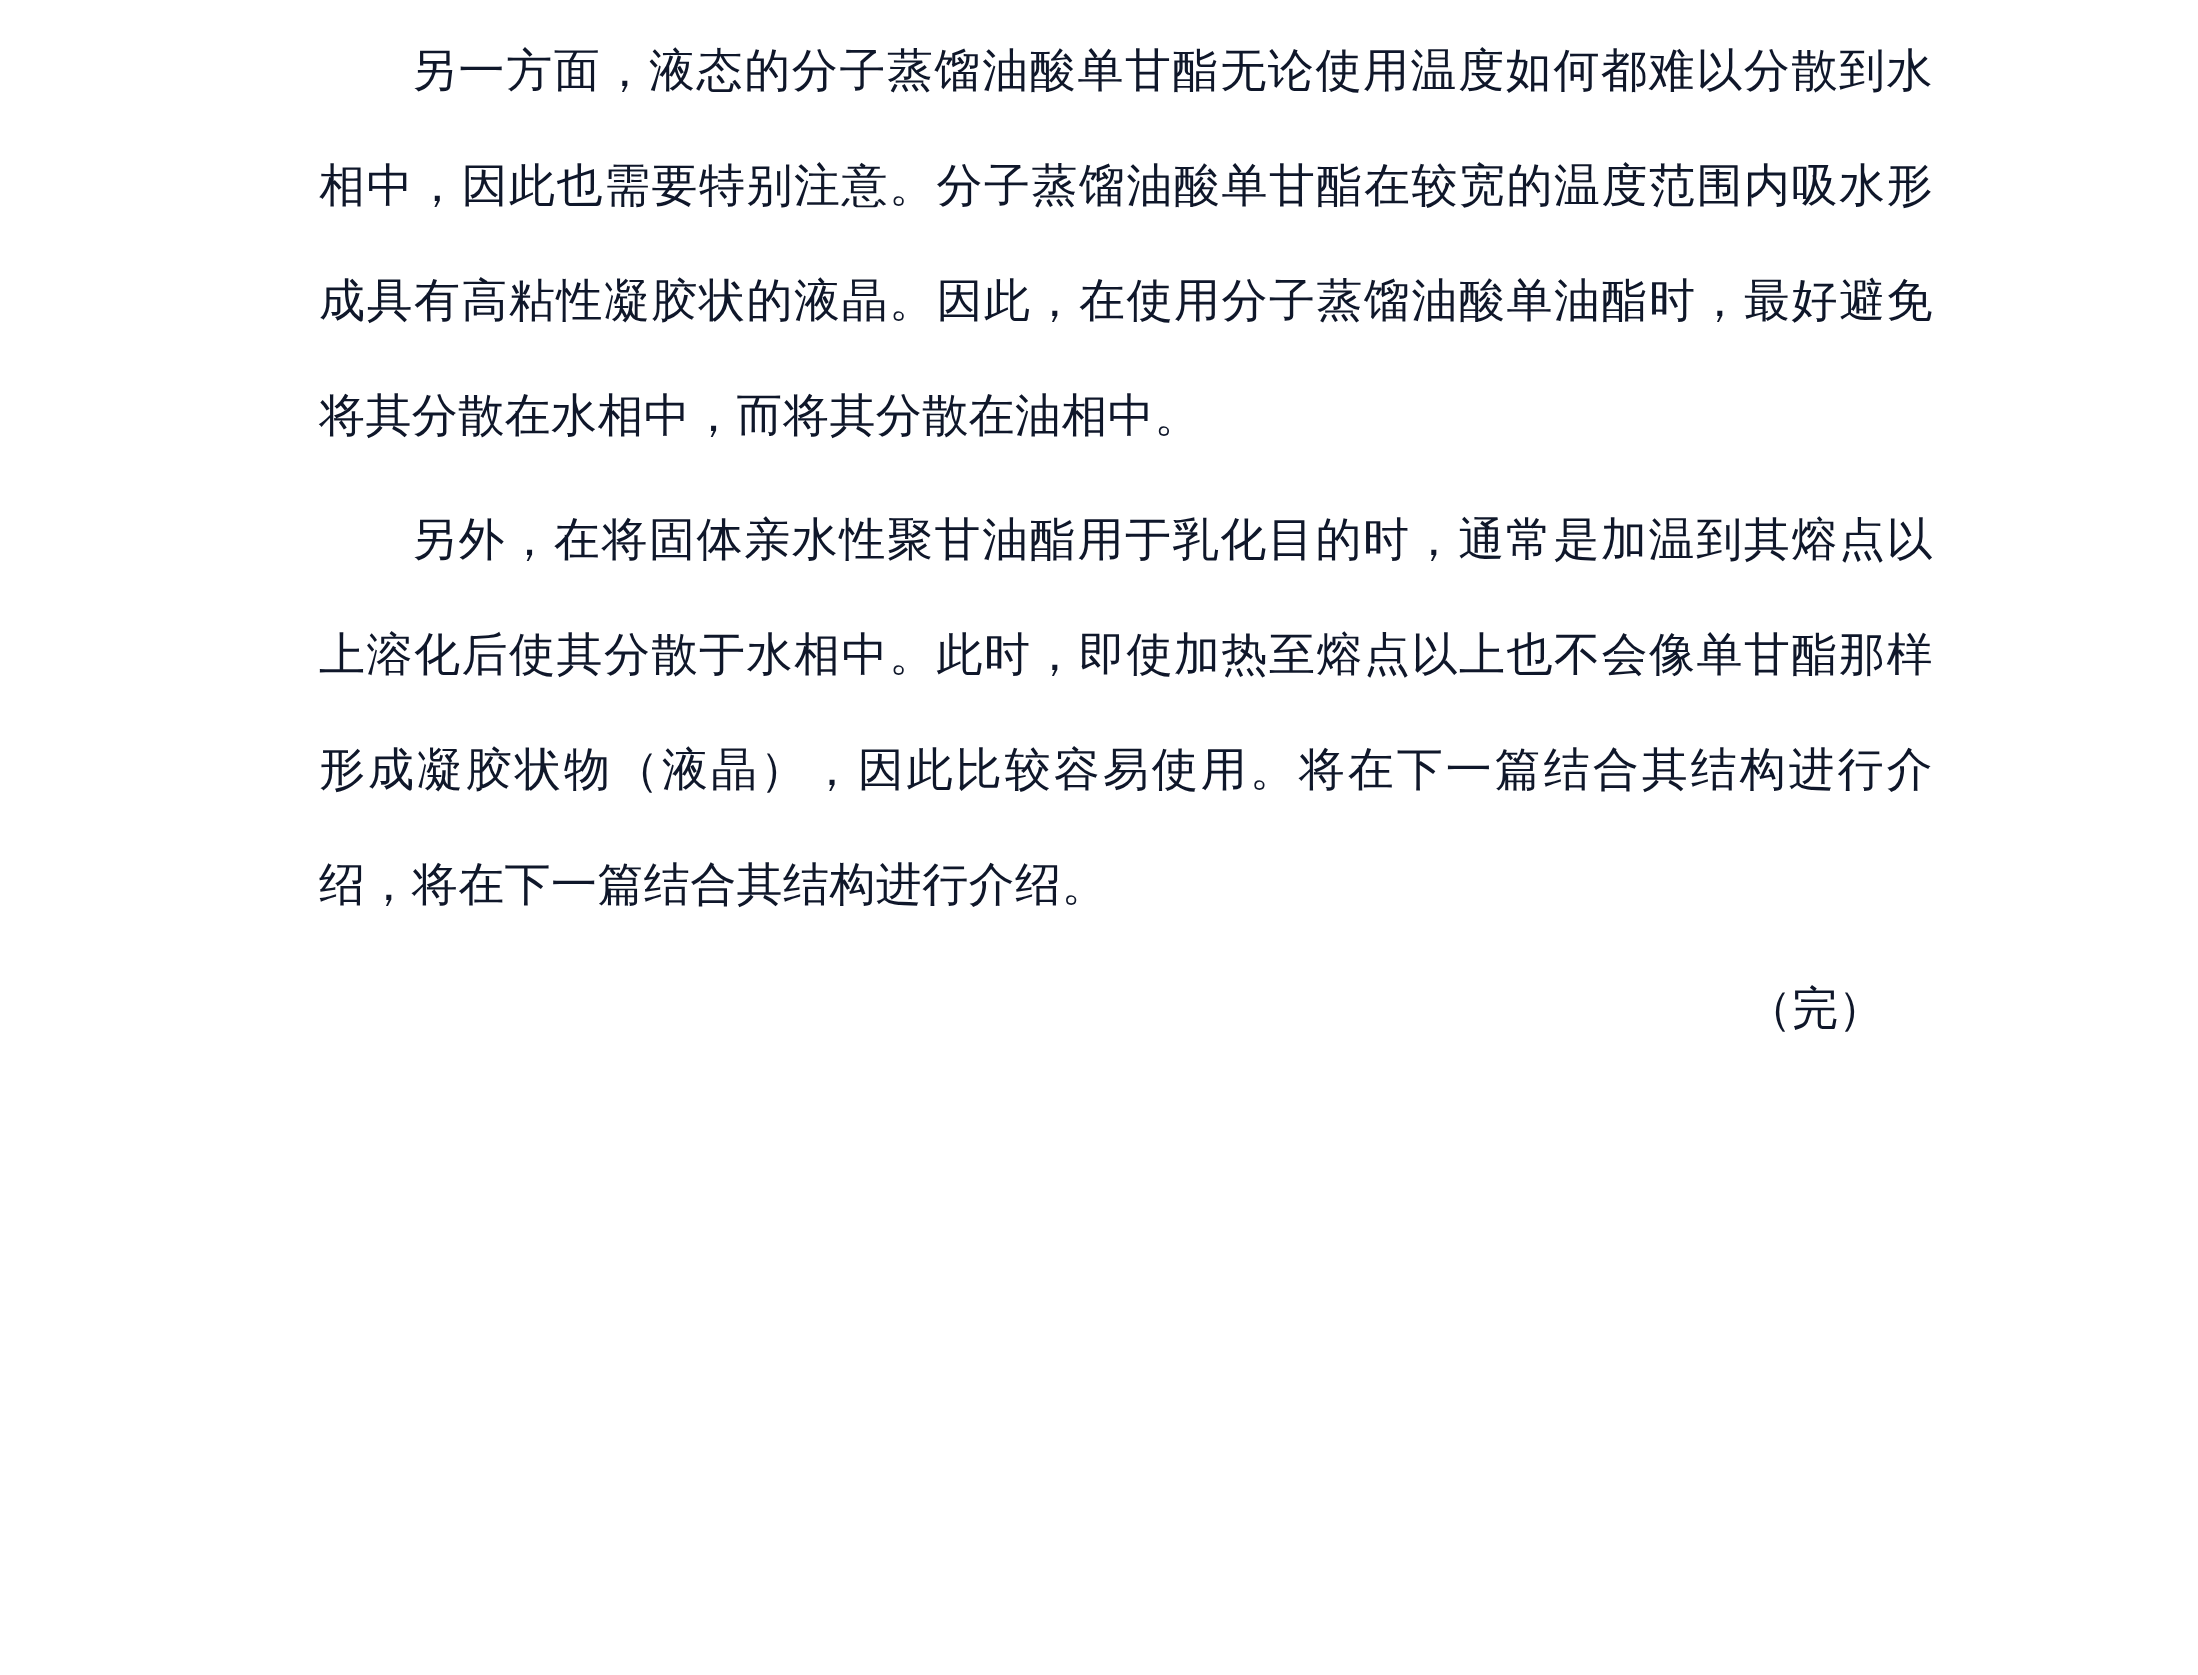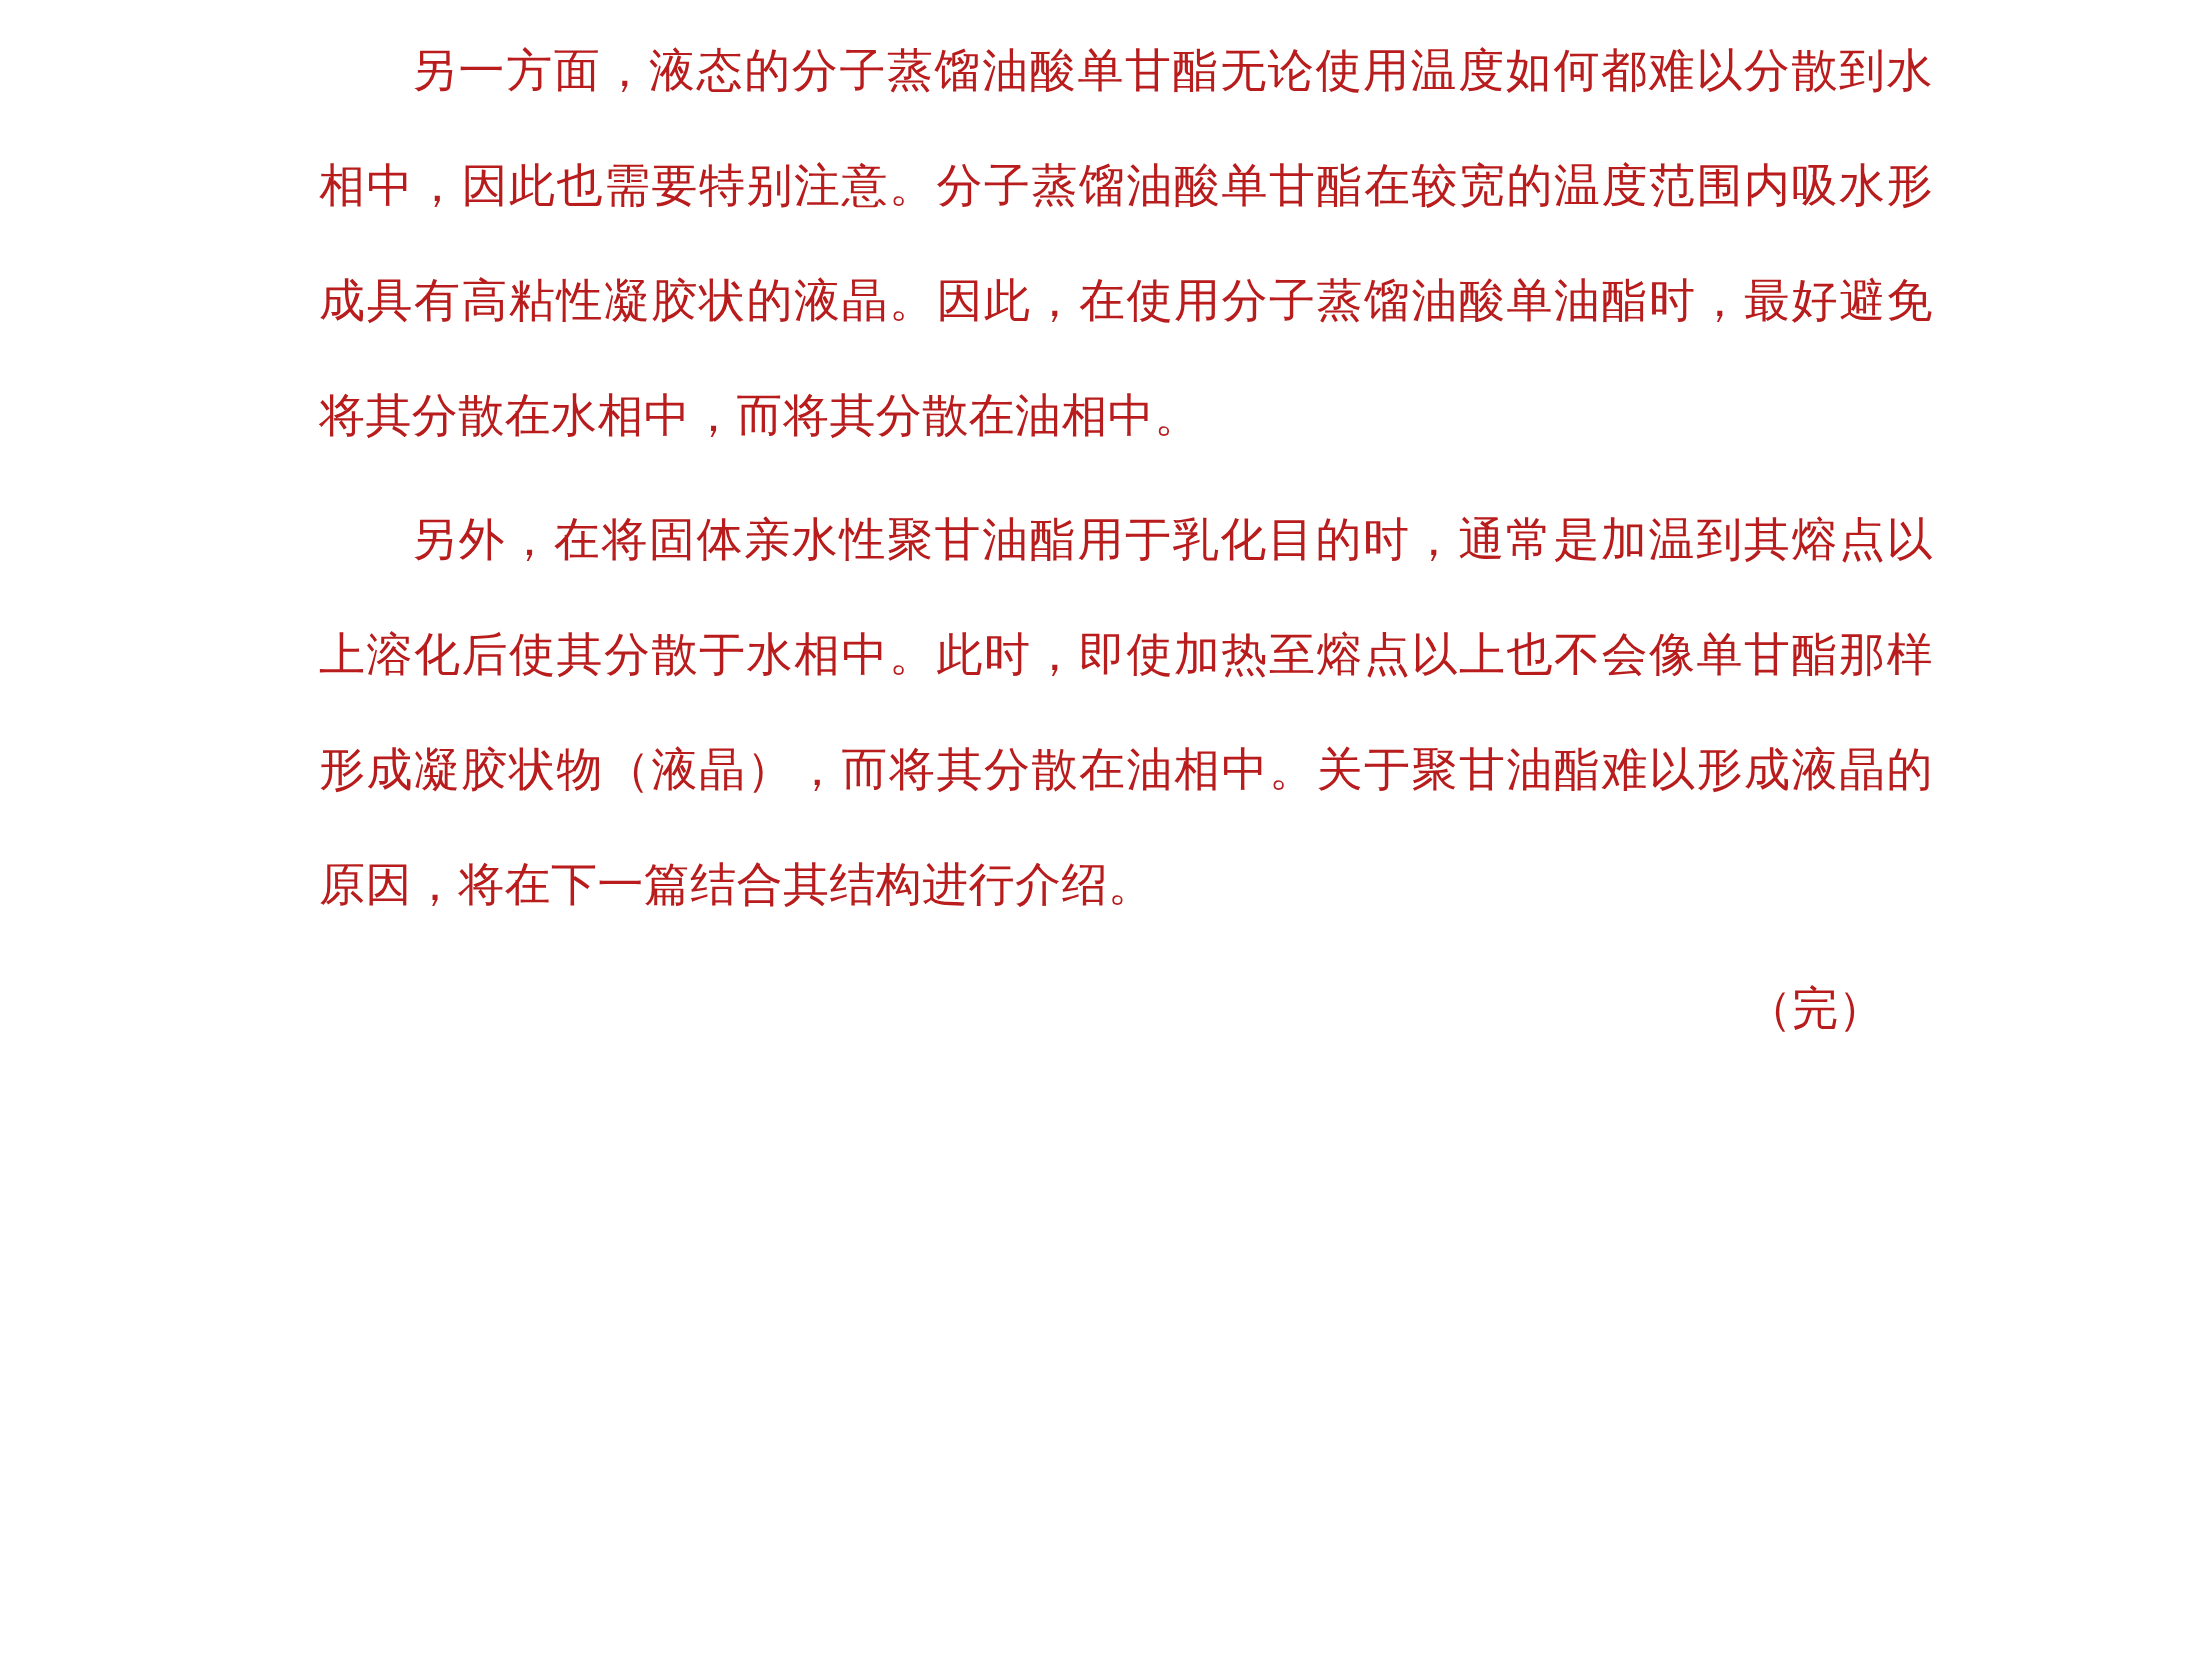--- a/index.html
+++ b/index.html
@@ -11,7 +11,7 @@
     width: 2199px;
     height: 1676px;
     background: #ffffff;
-    color: #b91c1c;
+    color: #0f172a;
     font-family: "Liberation Serif", "DejaVu Serif", serif;
     overflow: hidden;
   }

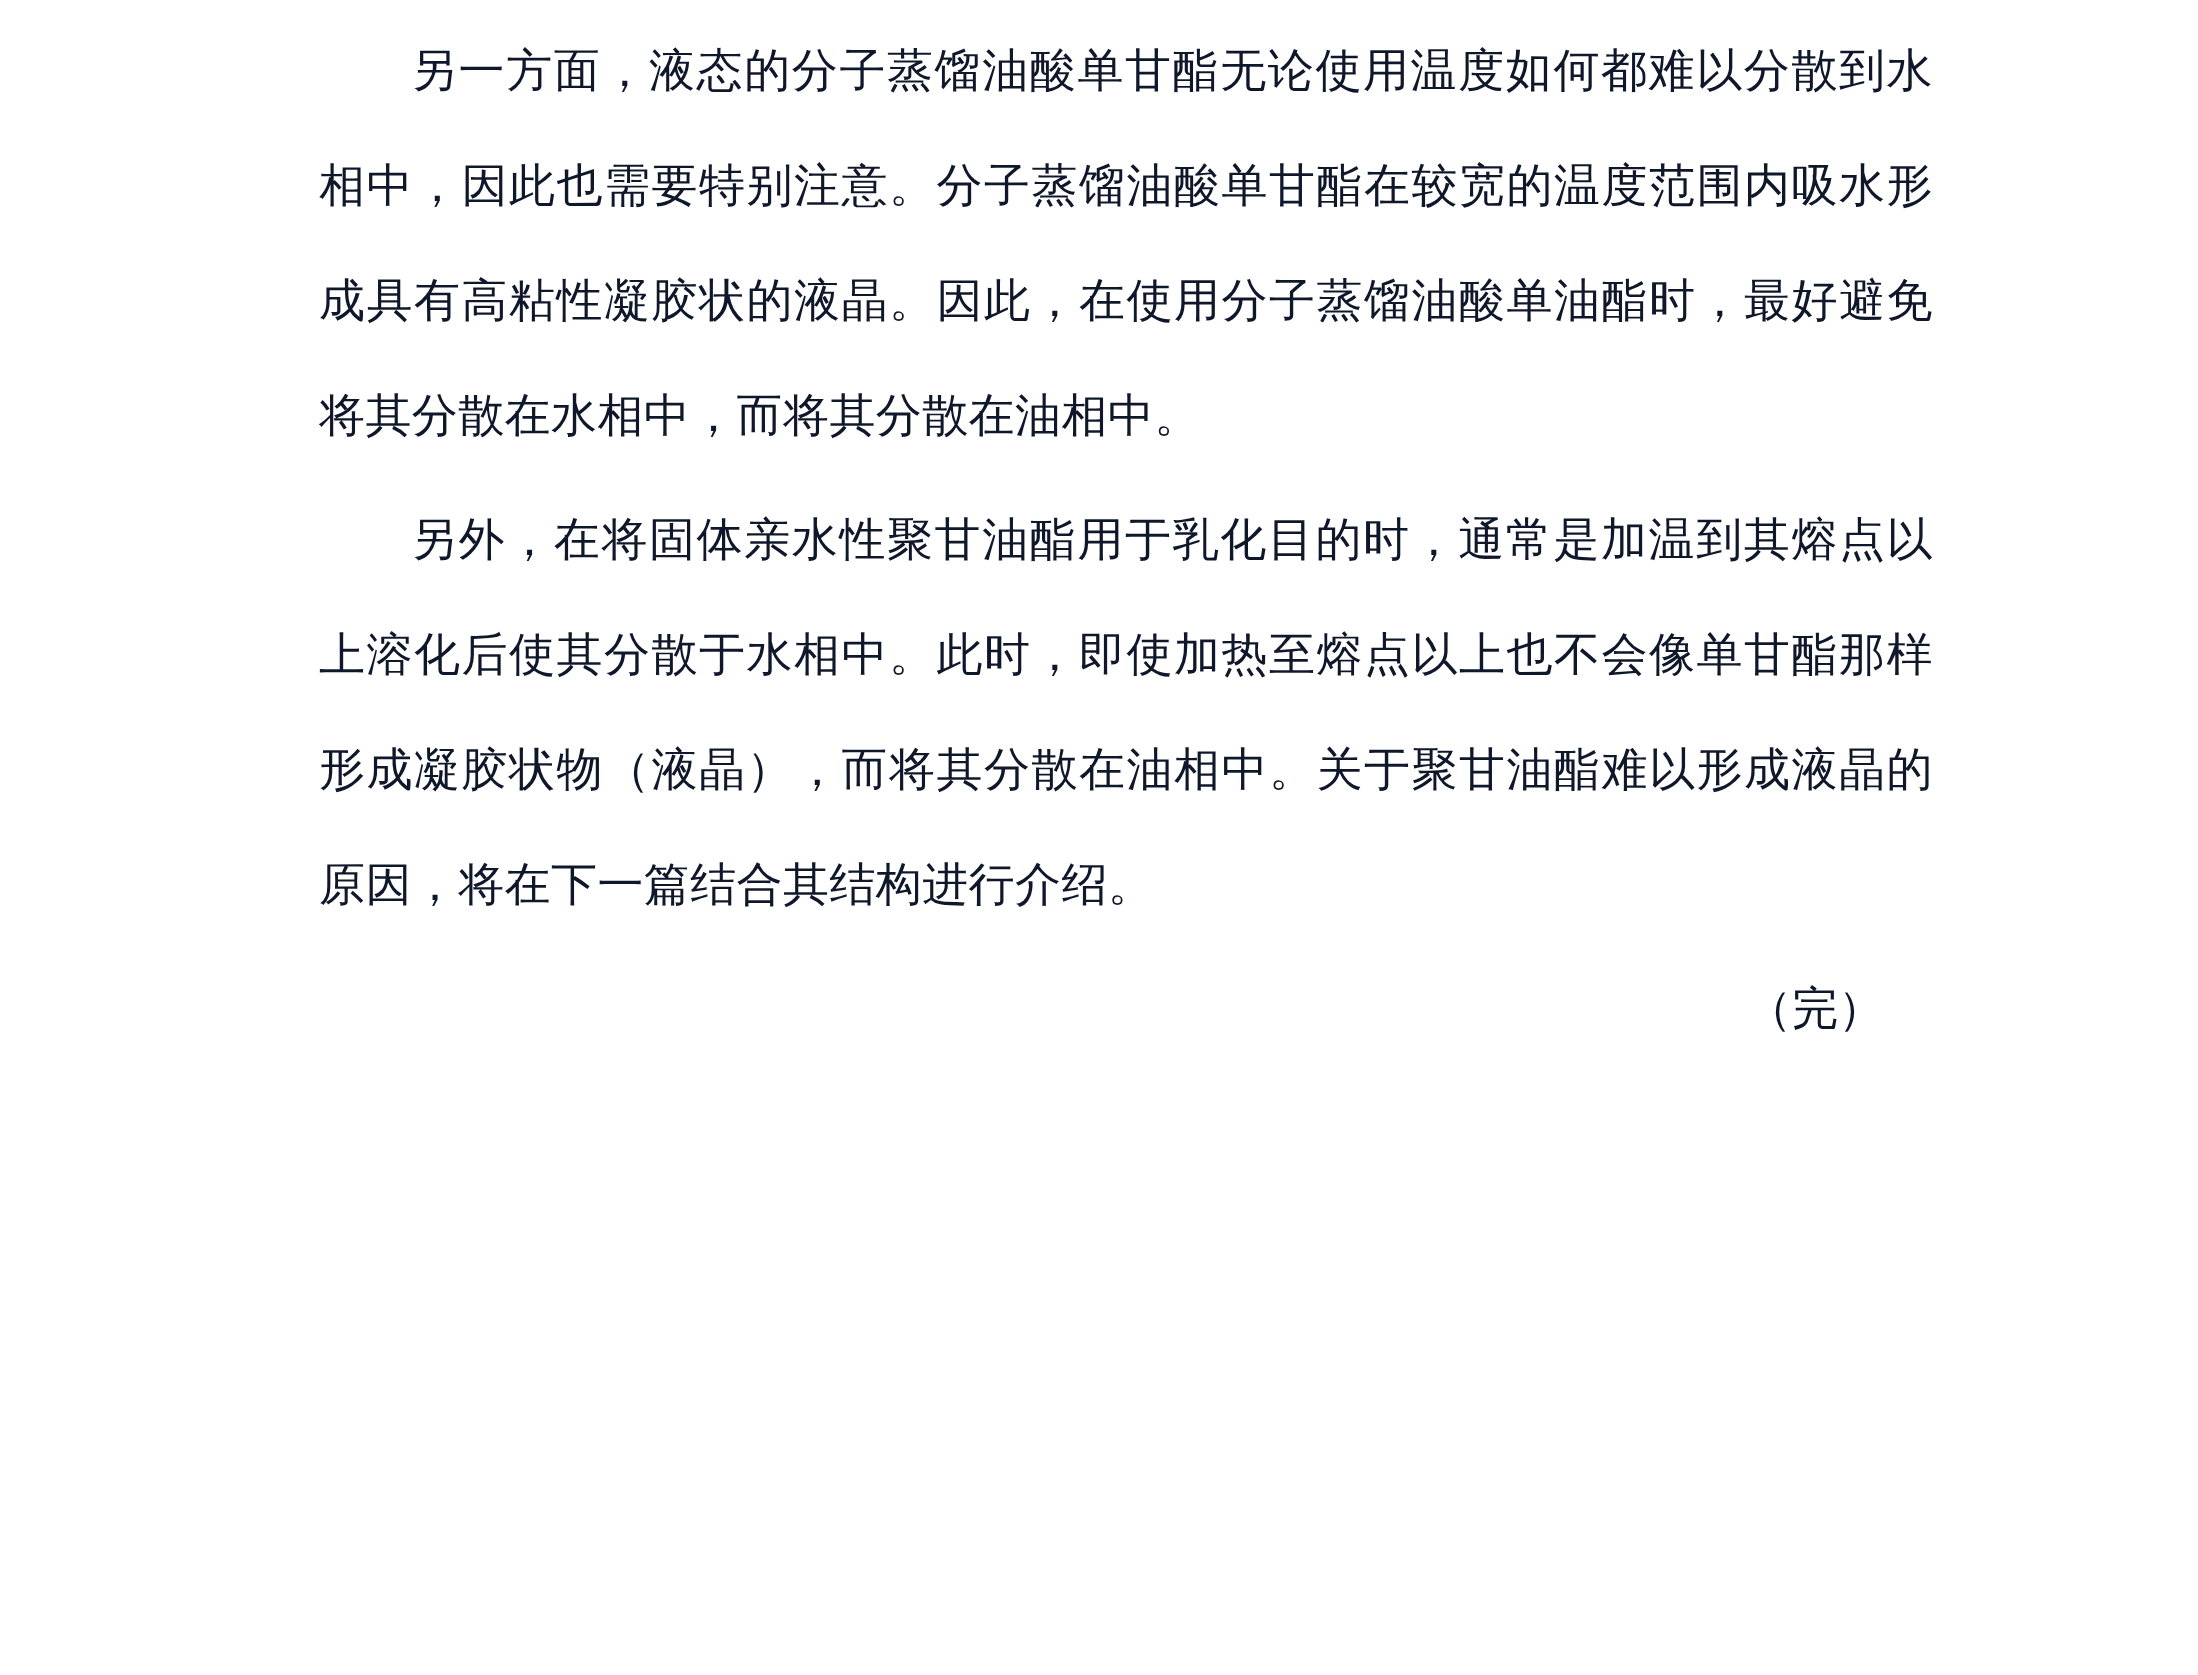--- a/index.html
+++ b/index.html
@@ -46,7 +46,7 @@
 
     <div class="body-text">
       <p class="para">另一方面，液态的分子蒸馏油酸单甘酯无论使用温度如何都难以分散到水相中，因此也需要特别注意。分子蒸馏油酸单甘酯在较宽的温度范围内吸水形成具有高粘性凝胶状的液晶。因此，在使用分子蒸馏油酸单油酯时，最好避免将其分散在水相中，而将其分散在油相中。</p>
-      <p class="para">另外，在将固体亲水性聚甘油酯用于乳化目的时，通常是加温到其熔点以上溶化后使其分散于水相中。此时，即使加热至熔点以上也不会像单甘酯那样形成凝胶状物（液晶），而将其分散在油相中。关于聚甘油酯难以形成液晶的原因，将在下一篇结合其结构进行介绍。</p>
+      <p class="para">另外，在将固体亲水性聚甘油酯用于乳化目的时，通常是加温到其熔点以上溶化后使其分散于水相中。此时，即使加热至熔点以上也不会像单甘酯那样形成凝胶状物（液晶），因此比较容易使用。将在下一篇结合其结构进行介绍，将在下一篇结合其结构进行介绍。</p>
     </div>
 
     <p class="end-mark">（完）</p>

